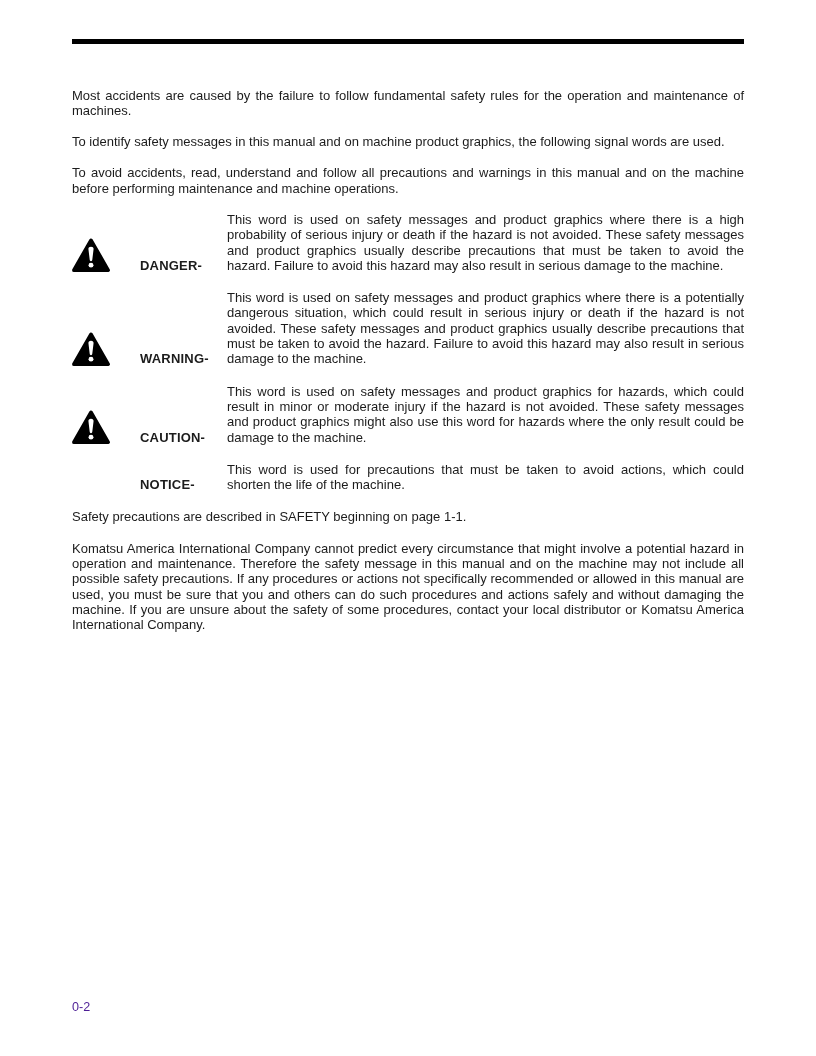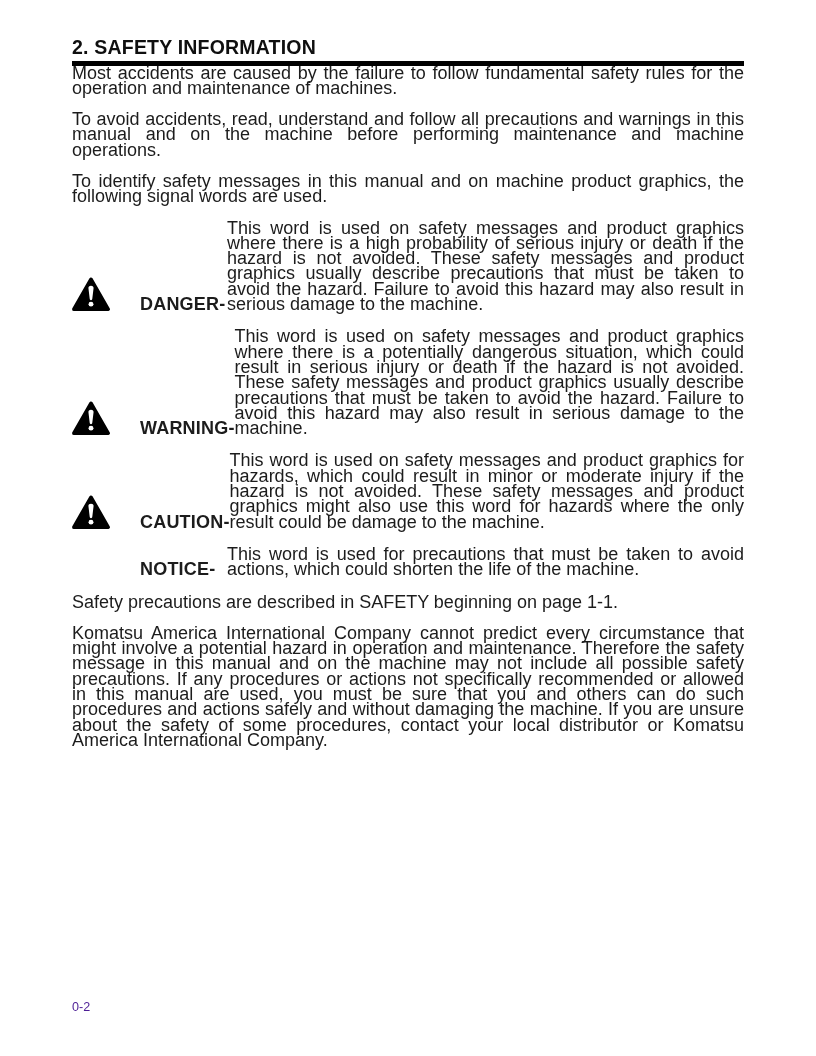--- a/index.html
+++ b/index.html
@@ -76,7 +76,6 @@
 <div class="page">
   <div class="content">
     <header class="doc-header">
-      <h1>2. SAFETY INFORMATION</h1>
       <div class="header-rule"></div>
     </header>
 

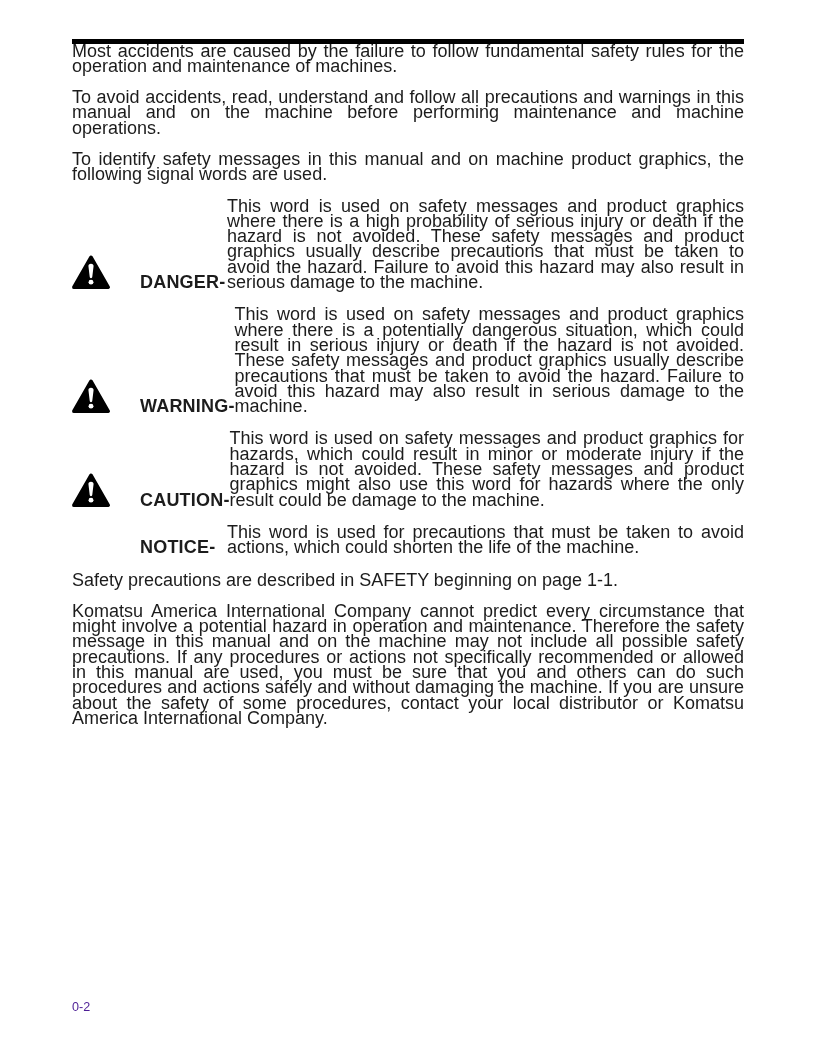--- a/index.html
+++ b/index.html
@@ -27,7 +27,8 @@
     margin-top: 3px;
   }
   .doc-main {
-    font-size: 18px;
+    margin-top: 44px;
+    font-size: 13px;
     line-height: 15.3px;
   }
   .doc-main p {

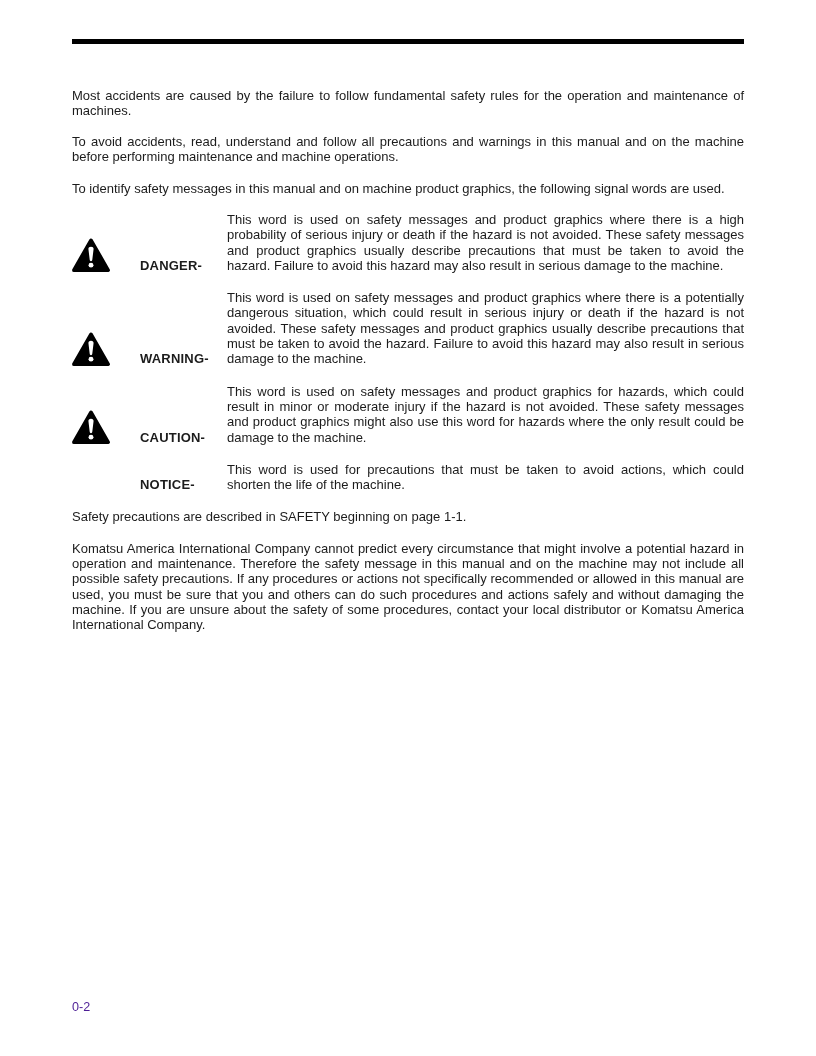--- a/index.html
+++ b/index.html
@@ -82,8 +82,8 @@
 
     <main class="doc-main">
       <p>Most accidents are caused by the failure to follow fundamental safety rules for the operation and maintenance of machines.</p>
+      <p>To identify safety messages in this manual and on machine product graphics, the following signal words are used.</p>
       <p>To avoid accidents, read, understand and follow all precautions and warnings in this manual and on the machine before performing maintenance and machine operations.</p>
-      <p>To identify safety messages in this manual and on machine product graphics, the following signal words are used.</p>
 
       <section class="signal-block">
         <div class="icon-cell">

